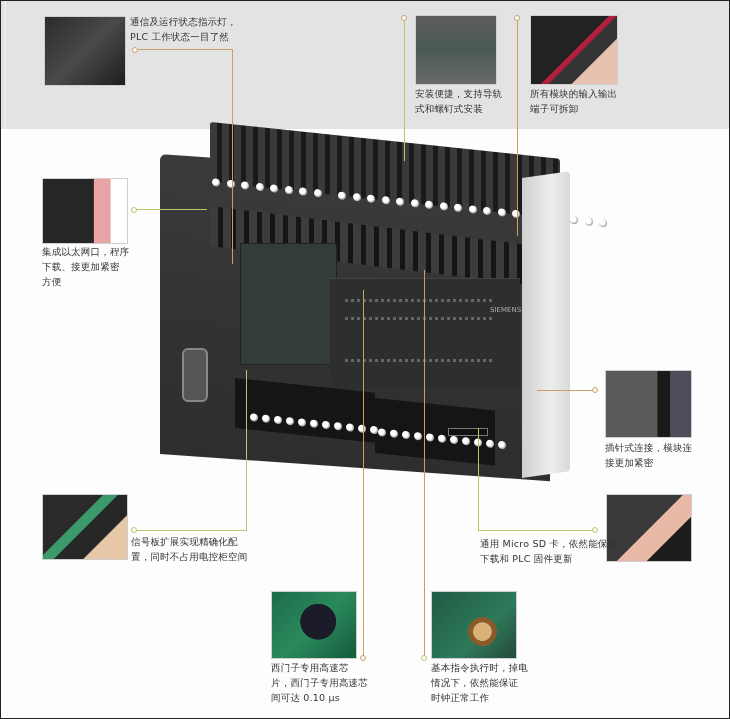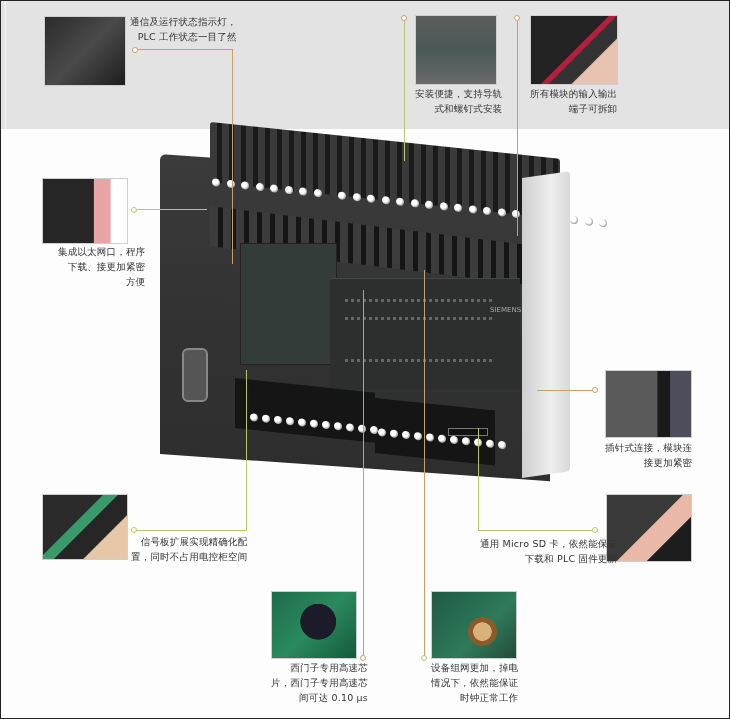--- a/index.html
+++ b/index.html
@@ -8,7 +8,7 @@
   .top-band { position:absolute; left:1px; top:1px; width:728px; height:128px; background:#e3e3e3; }
   .inner-line-v { position:absolute; left:5px; top:1px; width:1px; height:128px; background:#f4f4f4; }
   .thumb { position:absolute; overflow:hidden; border:1px solid #cfcfcf; }
-  .caption { position:absolute; font-size:9.5px; line-height:15px; color:#333; letter-spacing:0.2px;text-align:right; }
+  .caption { position:absolute; font-size:9.5px; line-height:15px; color:#333; letter-spacing:0.2px; }
   .leader { position:absolute; background:#c9a063; }
   .leader.g { background:#b9c76a; }
   .dot { position:absolute; width:6px; height:6px; border-radius:50%; border:1.5px solid #c9a063; background:#fff; box-sizing:border-box; }

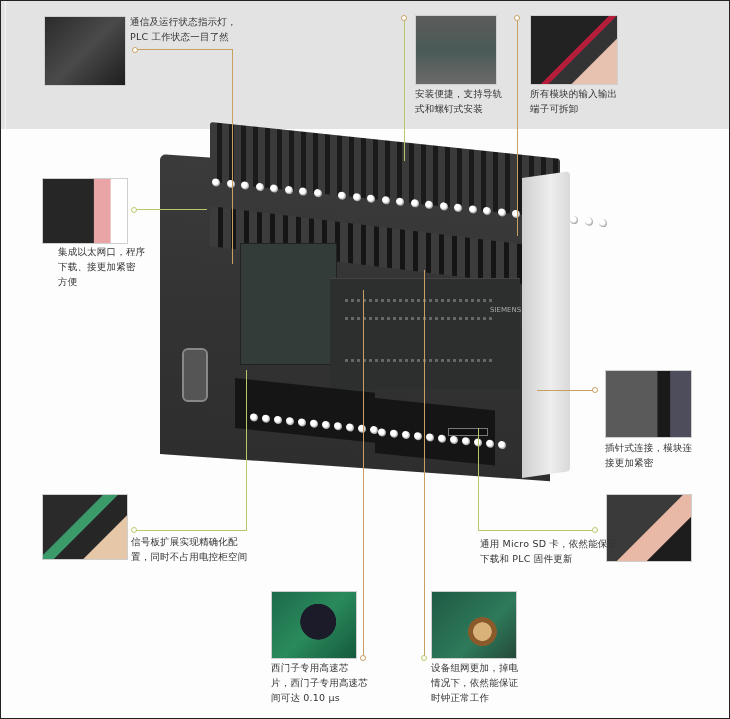--- a/index.html
+++ b/index.html
@@ -141,7 +141,7 @@
 <div class="leader" style="left:517px;top:21px;width:1px;height:215px;"></div>
 
 <div class="thumb img-dark" style="left:42px;top:178px;width:84px;height:64px;background:linear-gradient(90deg,#262626 0 60%,#e9a5a5 61% 80%,#fff 81%);"></div>
-<div class="caption" style="left:58px;top:244px;">
+<div class="caption" style="left:42px;top:244px;">
   <div>集成以太网口，程序</div>
   <div>下载、接更加紧密</div>
   <div>方便</div>

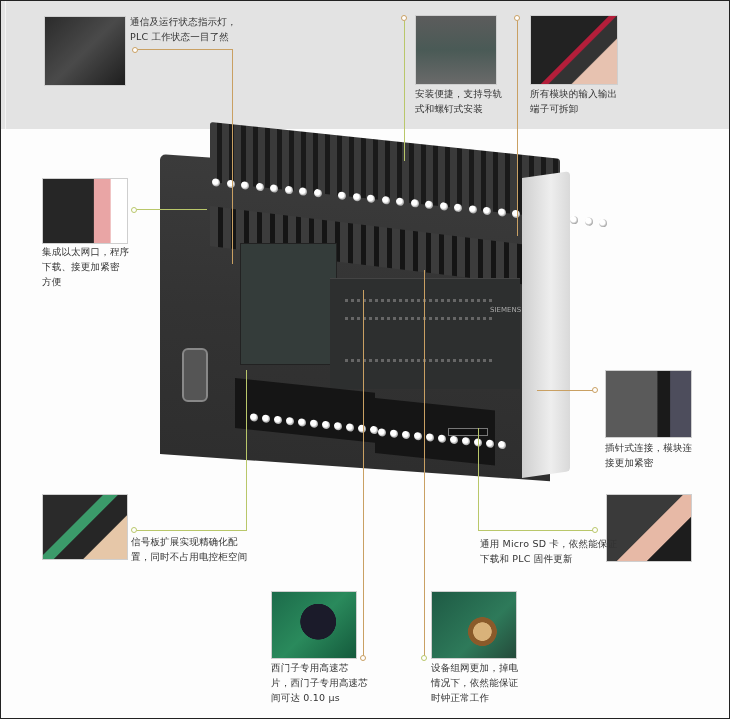--- a/index.html
+++ b/index.html
@@ -186,7 +186,7 @@
 
 <div class="thumb img-pcb" style="left:431px;top:591px;width:84px;height:66px;"></div>
 <div class="caption" style="left:431px;top:660px;">
-  <div>设备组网更加，掉电</div>
+  <div>基本指令执行时，掉电</div>
   <div>情况下，依然能保证</div>
   <div>时钟正常工作</div>
 </div>

